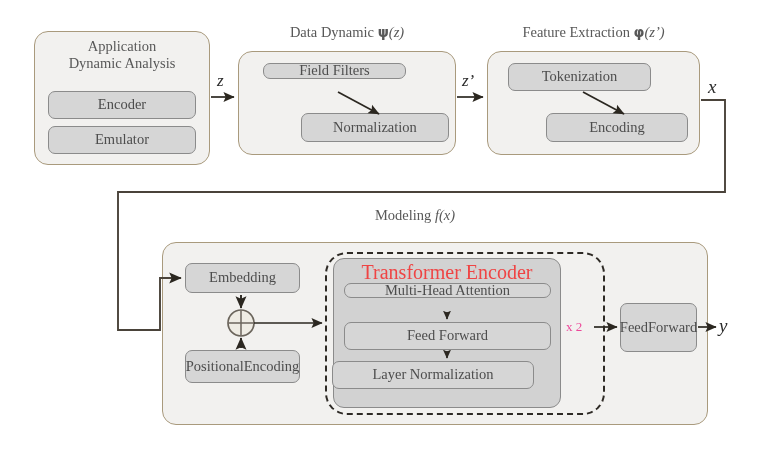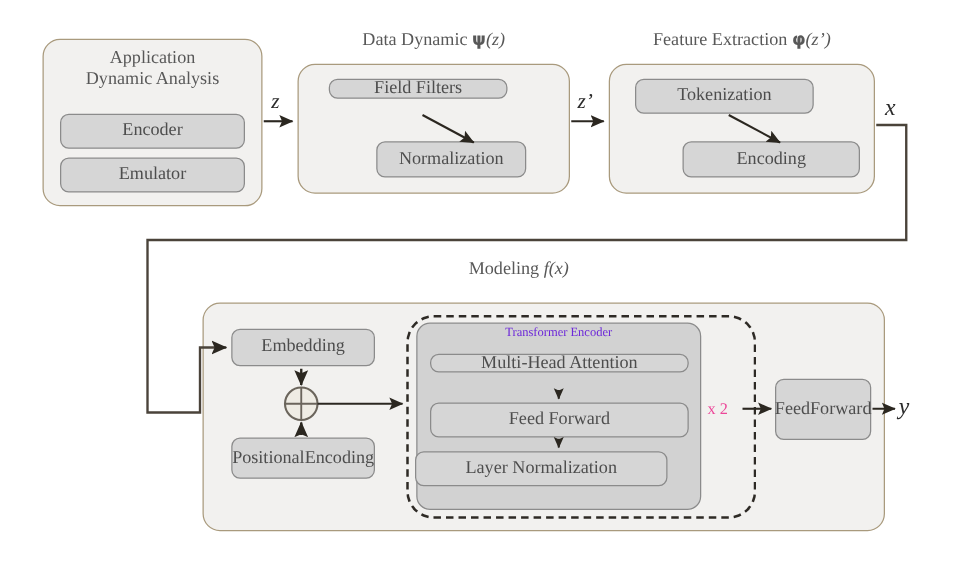--- a/index.html
+++ b/index.html
@@ -107,7 +107,7 @@
   <div class="blk" style="left:263px;top:63px;width:143px;height:16px;">
     <span>Field Filters</span>
   </div>
-  <div class="blk" style="left:301px;top:113px;width:120px;height:29px;">
+  <div class="blk" style="left:301px;top:113px;width:148px;height:29px;">
     <span>Normalization</span>
   </div>
 

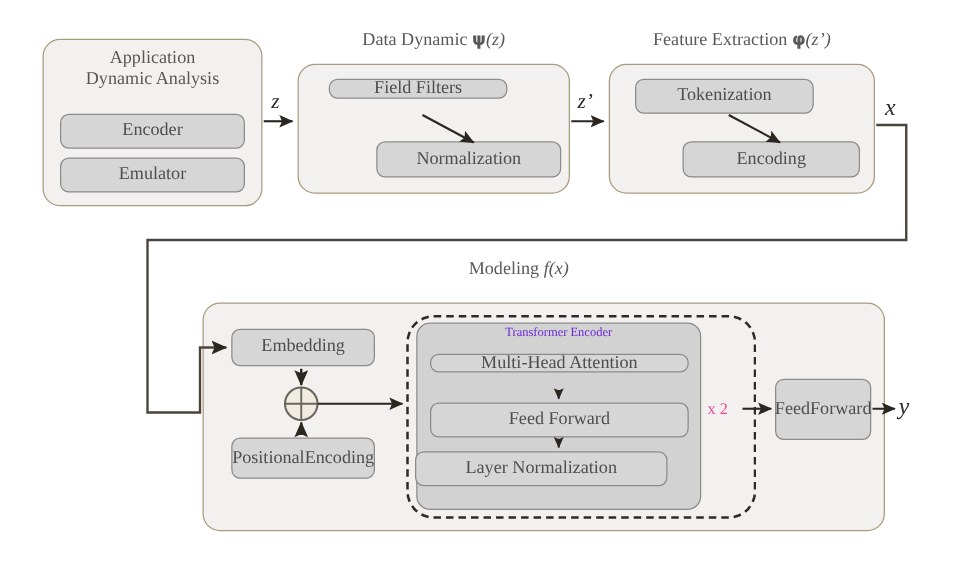--- a/index.html
+++ b/index.html
@@ -54,7 +54,7 @@
   }
   .enc-title{
     position:absolute;
-    font-size:10px;color:#6d28d9;white-space:nowrap;text-align:center;
+    font-size:20px;color:#ef4444;white-space:nowrap;text-align:center;
   }
   .dashed-box{
     position:absolute;

